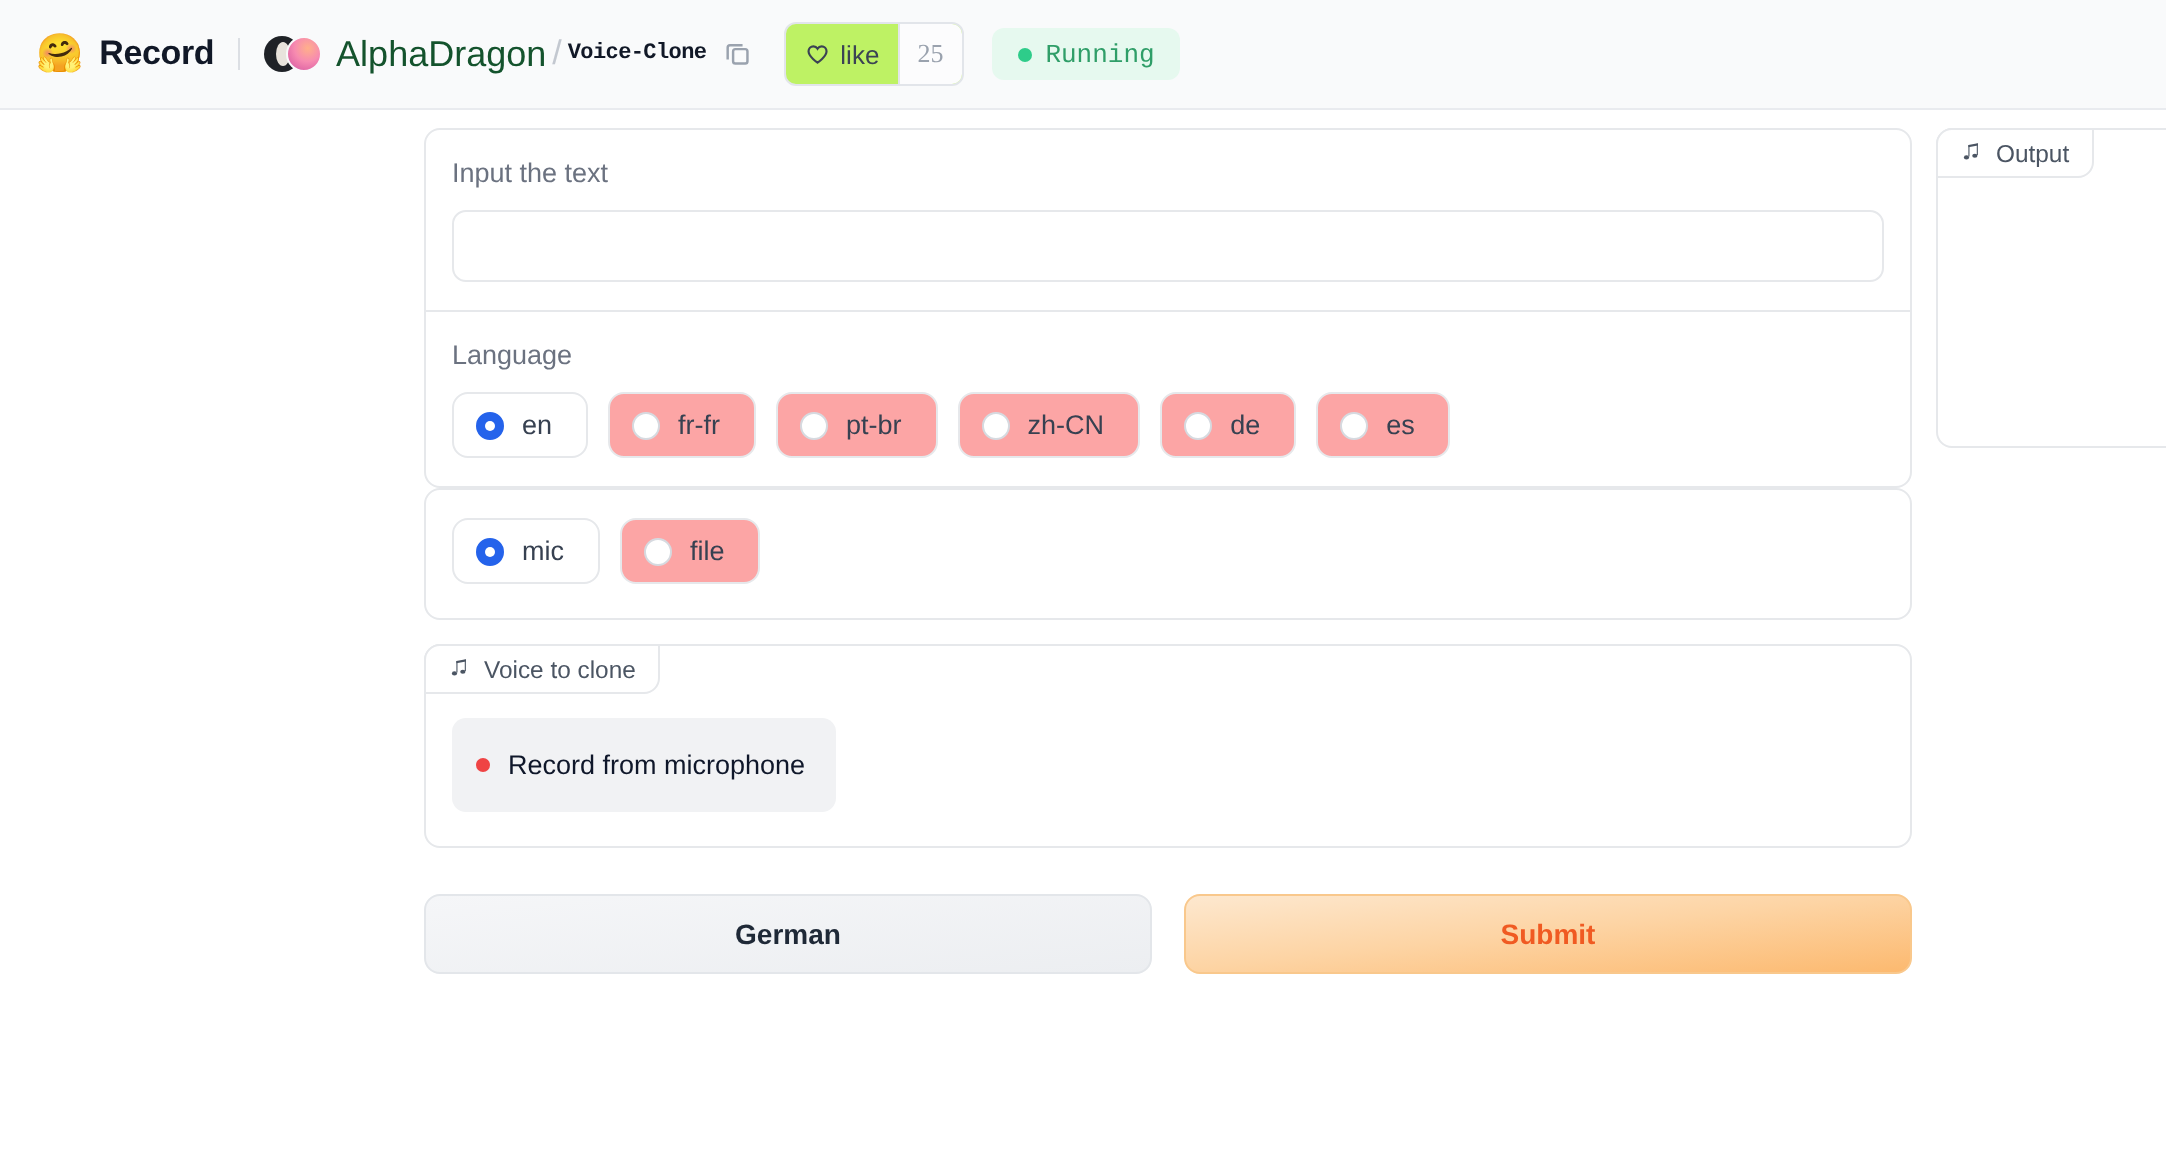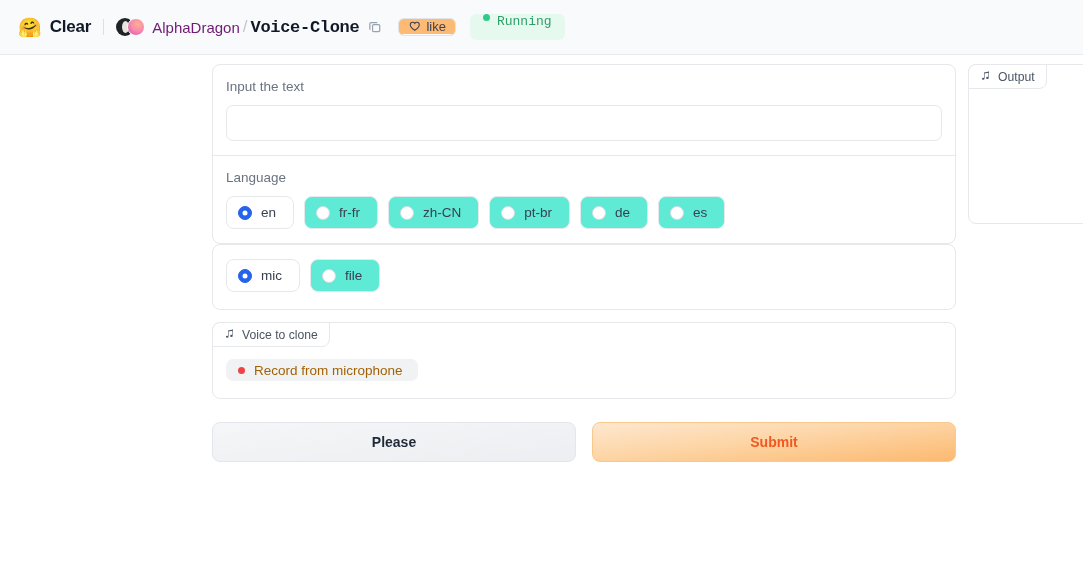--- a/index.html
+++ b/index.html
@@ -307,7 +307,7 @@
 
 <div class="hf-header">
   <span class="hf-logo">🤗</span>
-  <span class="hf-spaces">Clear</span>
+  <span class="hf-spaces">Record</span>
   <span class="hf-sep-bar"></span>
 
   <span class="avatars">

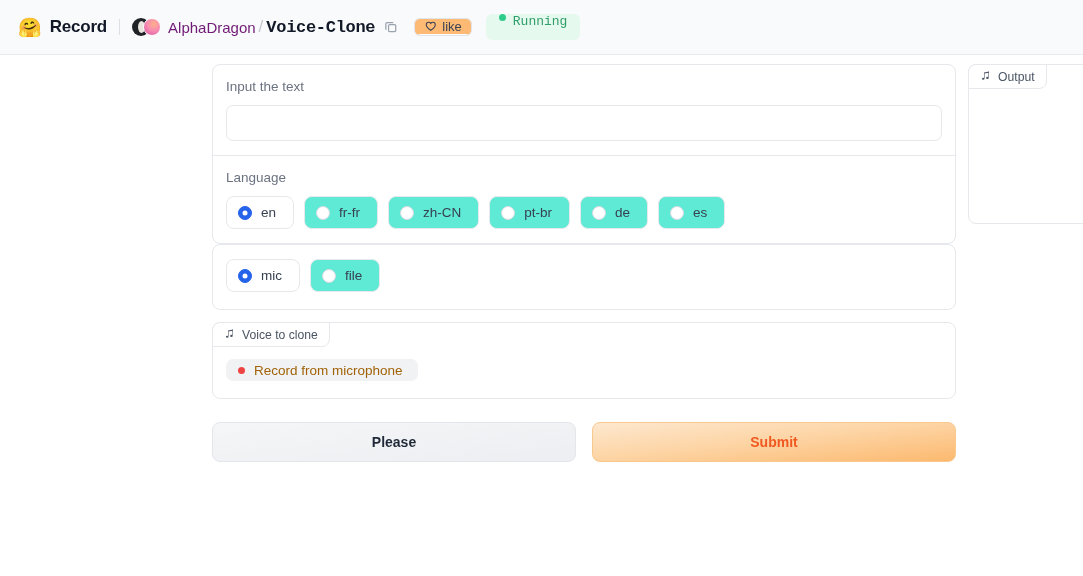--- a/index.html
+++ b/index.html
@@ -63,8 +63,8 @@
     border: 1.5px solid #f9fafb;
   }
   .owner-name {
-    font-size: 15px;
-    color: #701a75;
+    font-size: 18px;
+    color: #14532d;
     font-weight: 400;
   }
   .path-slash {

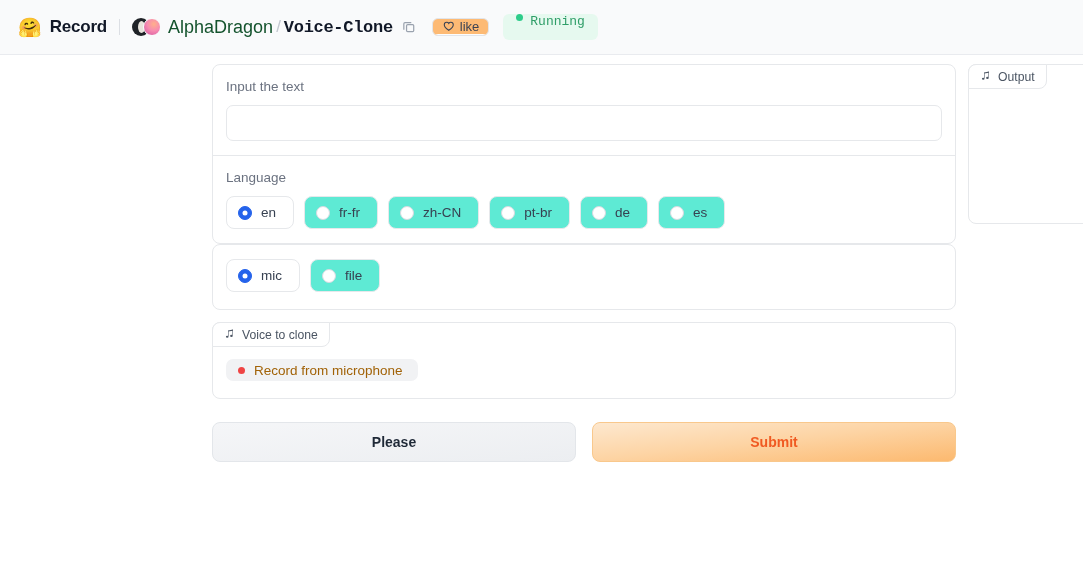--- a/index.html
+++ b/index.html
@@ -73,7 +73,7 @@
     margin: 0 3px;
   }
   .repo-name {
-    font-size: 17px;
+    font-size: 11px;
     font-weight: 700;
     color: #111827;
     font-family: "Liberation Mono", "DejaVu Sans Mono", monospace;

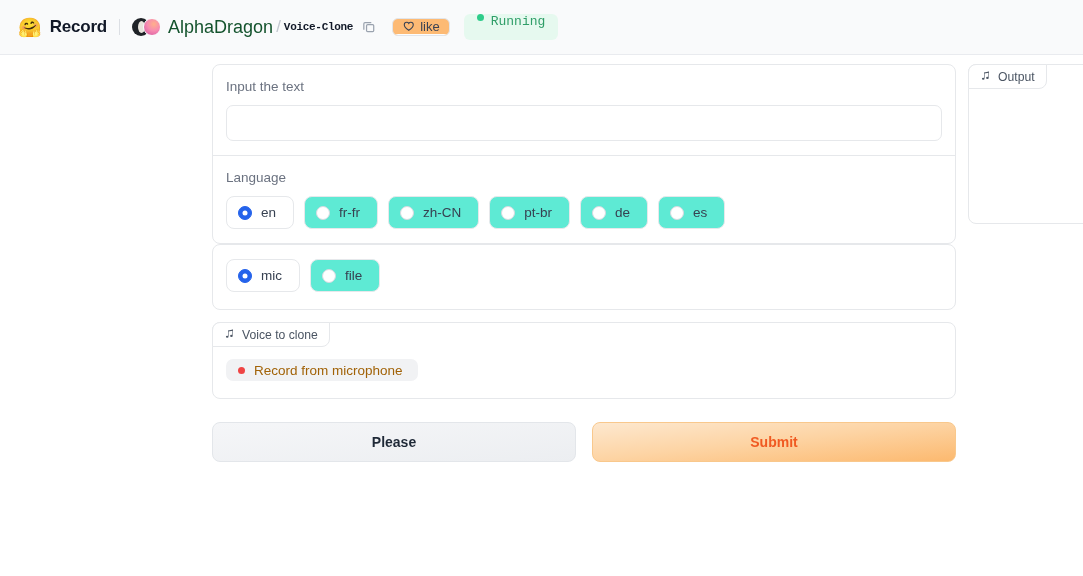--- a/index.html
+++ b/index.html
@@ -91,10 +91,9 @@
     margin-left: 16px;
     border: 1px solid #e2e5ea;
     border-radius: 6px;
-    background: #fdba74;
+    background: #bef264;
     overflow: hidden;
-    height: 18px;
-    flex-direction: column;
+    height: 32px;
   }
   .like-btn {
     display: inline-flex;

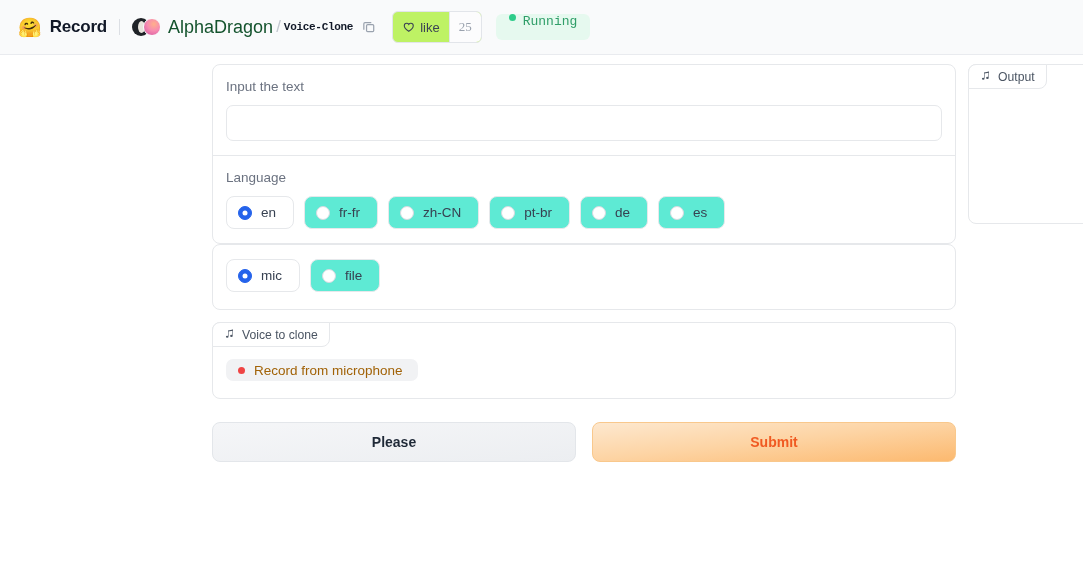--- a/index.html
+++ b/index.html
@@ -115,6 +115,7 @@
   }
   .status-badge {
     display: inline-flex;
+    align-items: center;
     gap: 7px;
     margin-left: 14px;
     height: 26px;

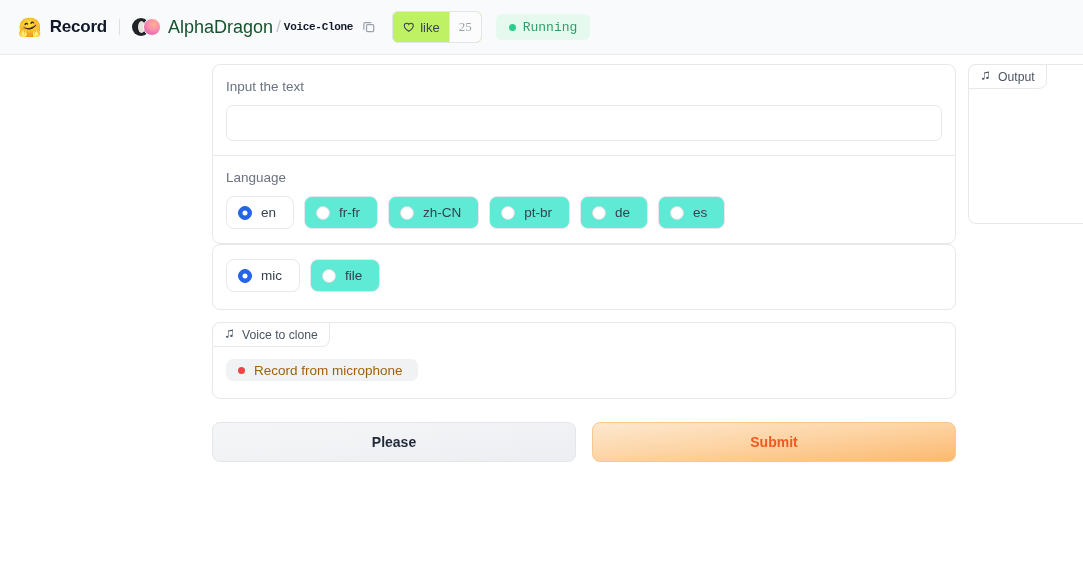--- a/index.html
+++ b/index.html
@@ -183,7 +183,7 @@
     padding: 0 17px 0 11px;
     border: 1px solid #e6e8eb;
     border-radius: 8px;
-    background: #5eead4;
+    background: #fca5a5;
     font-size: 13.5px;
     color: #374151;
     cursor: pointer;

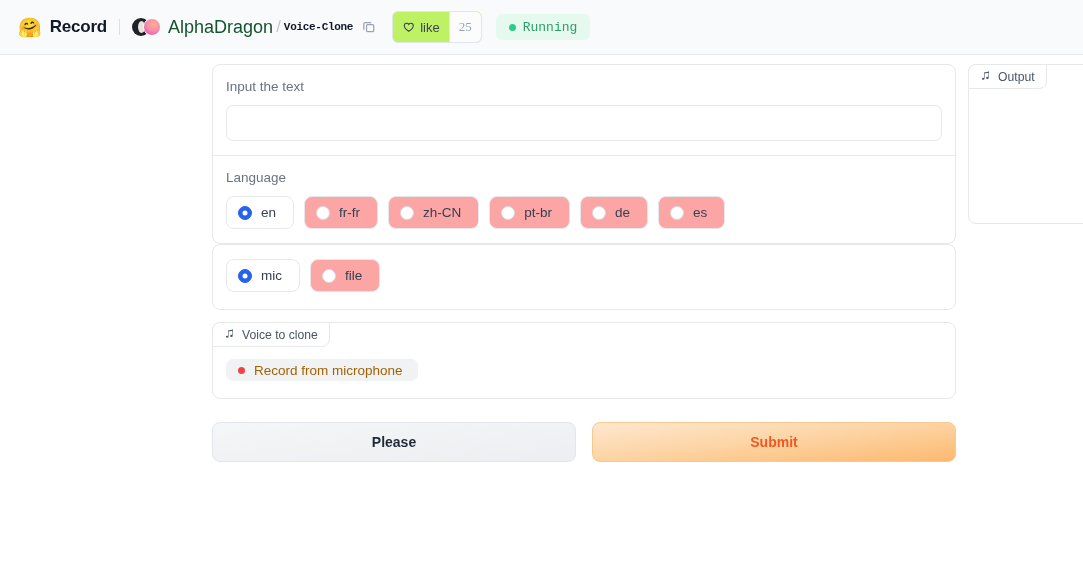--- a/index.html
+++ b/index.html
@@ -365,11 +365,11 @@
           </label>
           <label class="radio-chip">
             <span class="radio-dot"></span>
+            <span>pt-br</span>
+          </label>
+          <label class="radio-chip">
+            <span class="radio-dot"></span>
             <span>zh-CN</span>
-          </label>
-          <label class="radio-chip">
-            <span class="radio-dot"></span>
-            <span>pt-br</span>
           </label>
           <label class="radio-chip">
             <span class="radio-dot"></span>

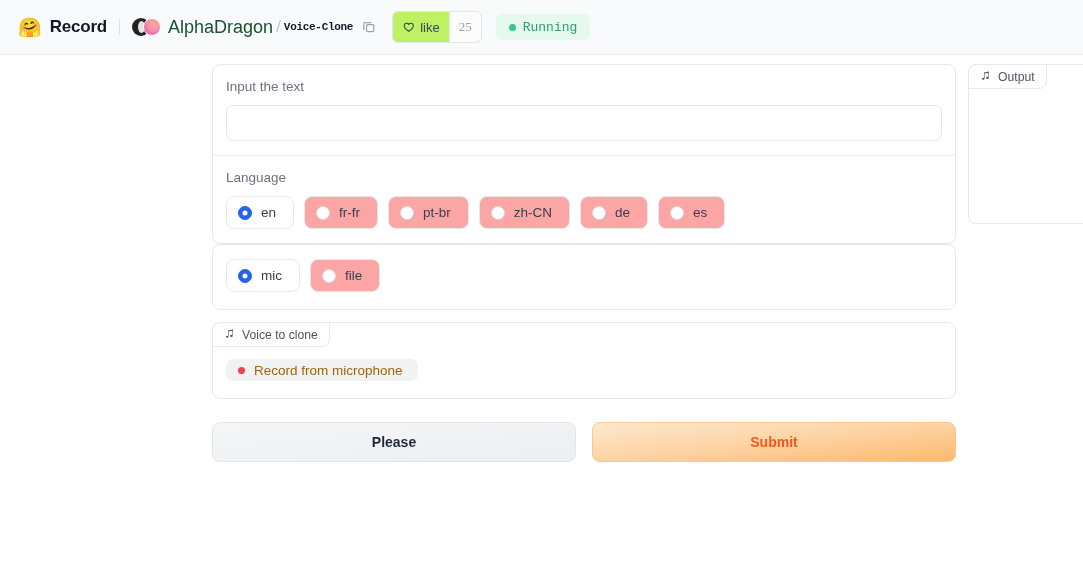--- a/index.html
+++ b/index.html
@@ -247,13 +247,13 @@
     display: inline-flex;
     align-items: center;
     gap: 9px;
-    height: 22px;
+    height: 47px;
     padding: 0 15px 0 12px;
     border-radius: 7px;
     background: #f1f2f4;
     border: none;
     font-size: 13.5px;
-    color: #a16207;
+    color: #0f172a;
     cursor: pointer;
     font-family: "Liberation Sans", sans-serif;
   }

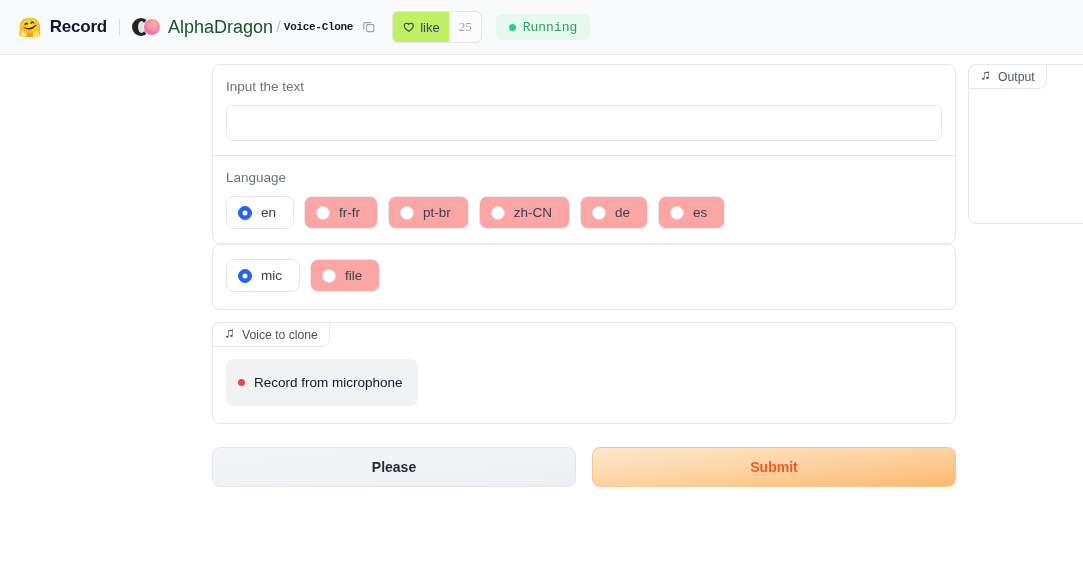--- a/index.html
+++ b/index.html
@@ -421,7 +421,7 @@
     </div>
 
     <div class="action-row">
-      <button class="btn-clear">Please</button>
+      <button class="btn-clear">German</button>
       <button class="btn-submit">Submit</button>
     </div>
 

